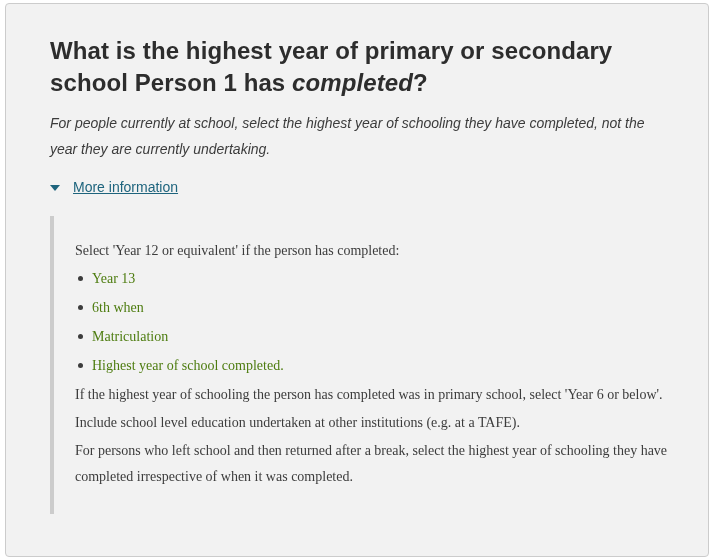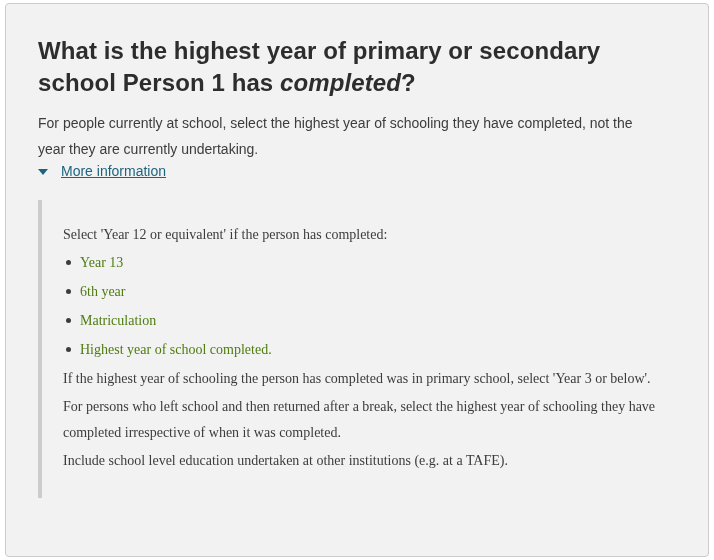--- a/index.html
+++ b/index.html
@@ -19,7 +19,7 @@
     background: #f2f2f2;
     border: 1px solid #cccccc;
     border-radius: 4px;
-    padding: 31px 28px 24px 32px;
+    padding: 31px 28px 24px 44px;
     overflow: hidden;
   }
   h1.question-title {

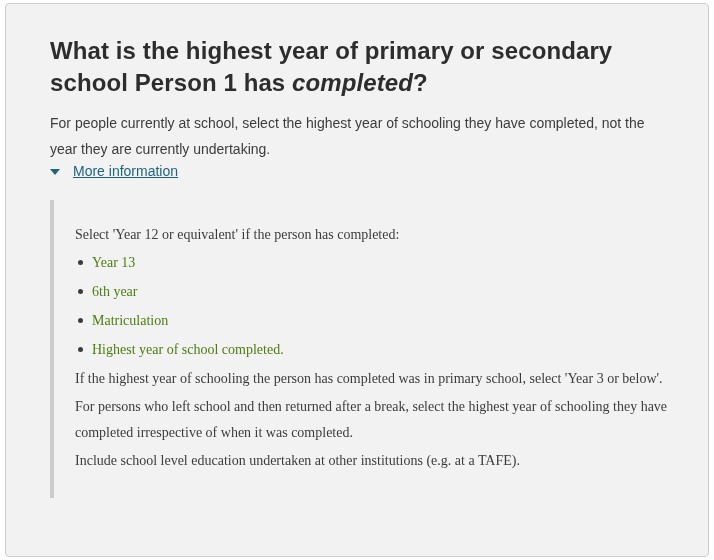--- a/index.html
+++ b/index.html
@@ -38,6 +38,7 @@
     line-height: 26px;
     color: #3c3c3c;
     max-width: 614px;
+    font-style: italic;
   }
   .more-info-toggle {
     display: flex;

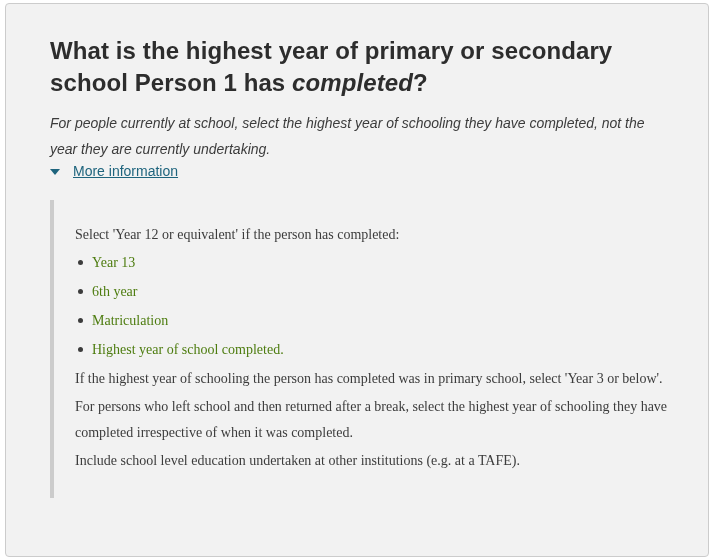--- a/index.html
+++ b/index.html
@@ -41,6 +41,7 @@
     font-style: italic;
   }
   .more-info-toggle {
+    margin-top: 16px;
     display: flex;
     align-items: center;
     gap: 13px;

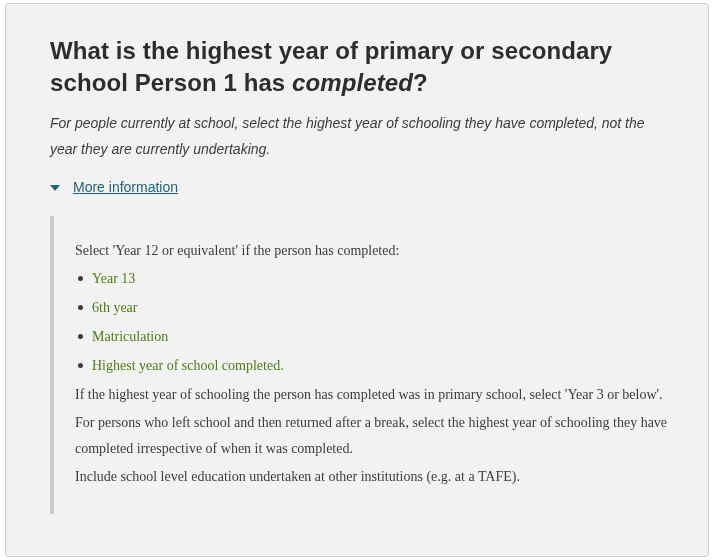--- a/index.html
+++ b/index.html
@@ -119,7 +119,7 @@
     <p>Select 'Year 12 or equivalent' if the person has completed:</p>
     <ul class="info-bullets">
       <li>Year 13</li>
-      <li>6th year</li>
+      <li>6th when</li>
       <li>Matriculation</li>
       <li>Highest year of school completed.</li>
     </ul>

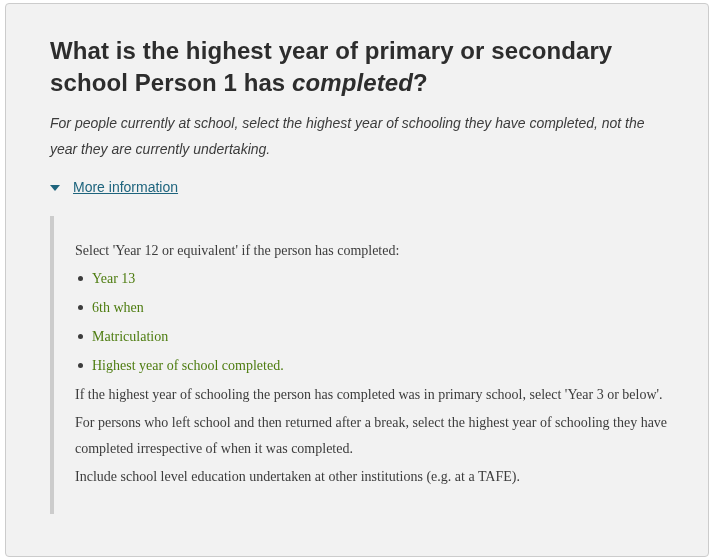--- a/index.html
+++ b/index.html
@@ -123,7 +123,7 @@
       <li>Matriculation</li>
       <li>Highest year of school completed.</li>
     </ul>
-    <p>If the highest year of schooling the person has completed was in primary school, select 'Year 3 or below'.</p>
+    <p>If the highest year of schooling the person has completed was in primary school, select 'Year 6 or below'.</p>
     <p>For persons who left school and then returned after a break, select the highest year of schooling they have completed irrespective of when it was completed.</p>
     <p>Include school level education undertaken at other institutions (e.g. at a TAFE).</p>
   </div>

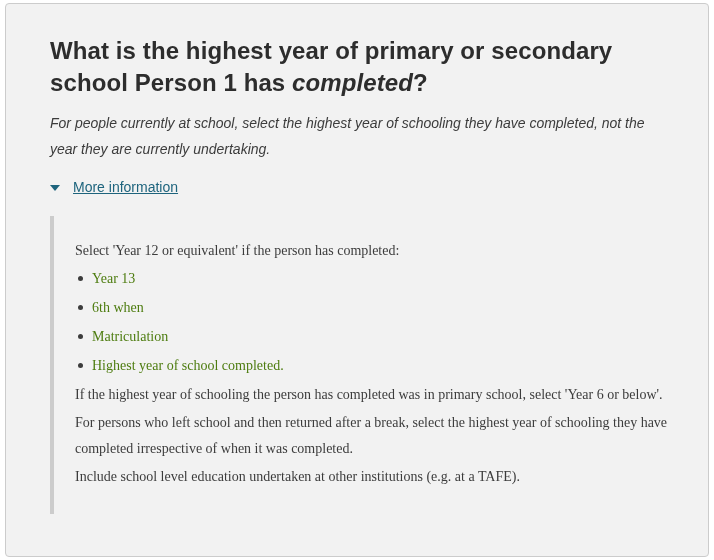--- a/index.html
+++ b/index.html
@@ -124,8 +124,8 @@
       <li>Highest year of school completed.</li>
     </ul>
     <p>If the highest year of schooling the person has completed was in primary school, select 'Year 6 or below'.</p>
+    <p>Include school level education undertaken at other institutions (e.g. at a TAFE).</p>
     <p>For persons who left school and then returned after a break, select the highest year of schooling they have completed irrespective of when it was completed.</p>
-    <p>Include school level education undertaken at other institutions (e.g. at a TAFE).</p>
   </div>
 
 </div>

